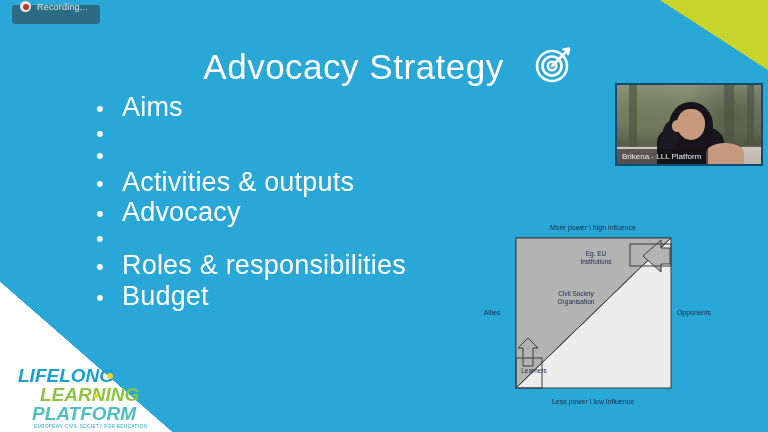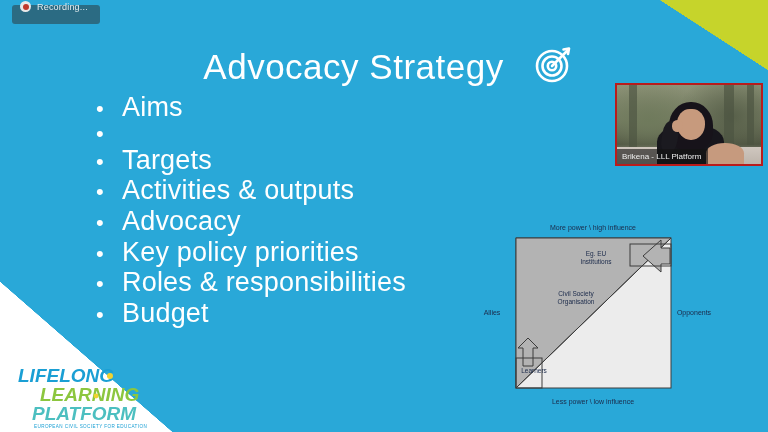--- a/index.html
+++ b/index.html
@@ -190,7 +190,6 @@
       </li>
     <li>
         <span class="dot">•</span>
-        <span>Targets</span>
       </li>
     <li>
         <span class="dot">•</span>

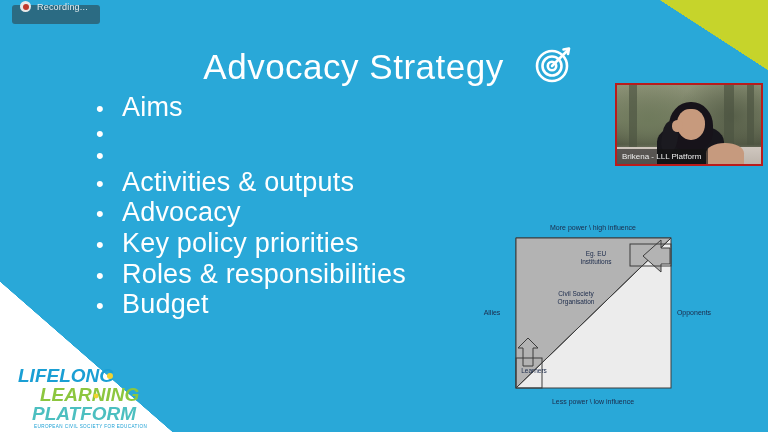--- a/index.html
+++ b/index.html
@@ -86,7 +86,7 @@
     position:absolute;left:615px;top:83px;
     width:148px;height:83px;
     background:#a16207;
-    border:2px solid #b91c1c;
+    border:2px solid #0c4a6e;
     box-sizing:border-box;
     overflow:hidden;
   }

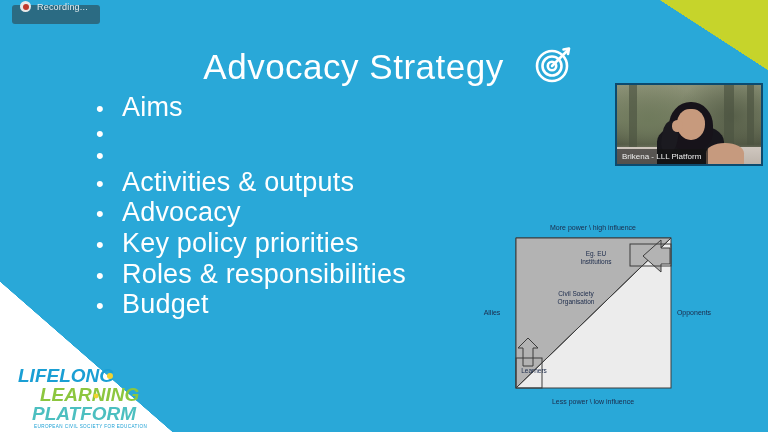--- a/index.html
+++ b/index.html
@@ -201,7 +201,6 @@
       </li>
     <li>
         <span class="dot">•</span>
-        <span>Key policy priorities</span>
       </li>
     <li>
         <span class="dot">•</span>

